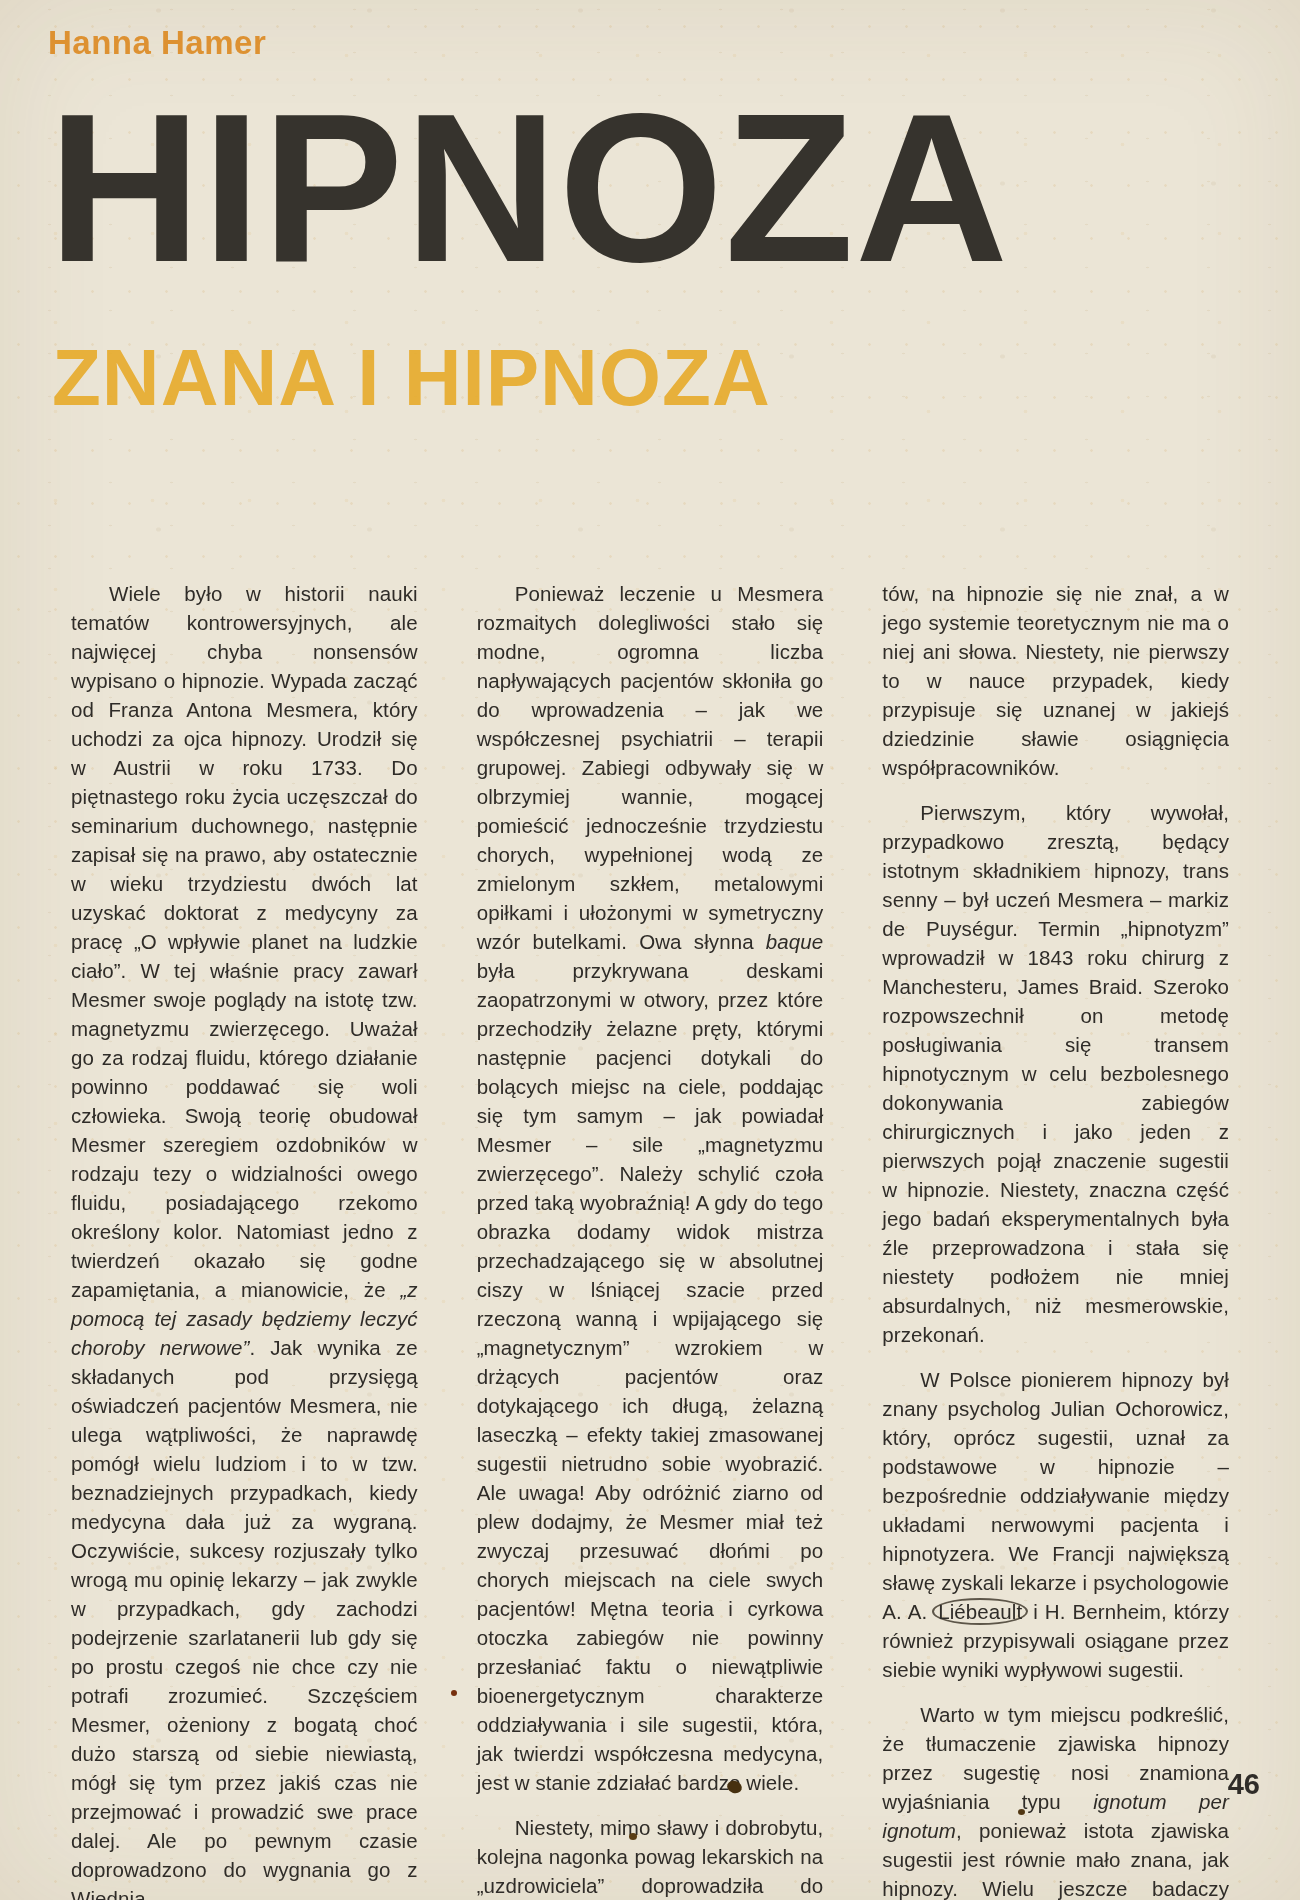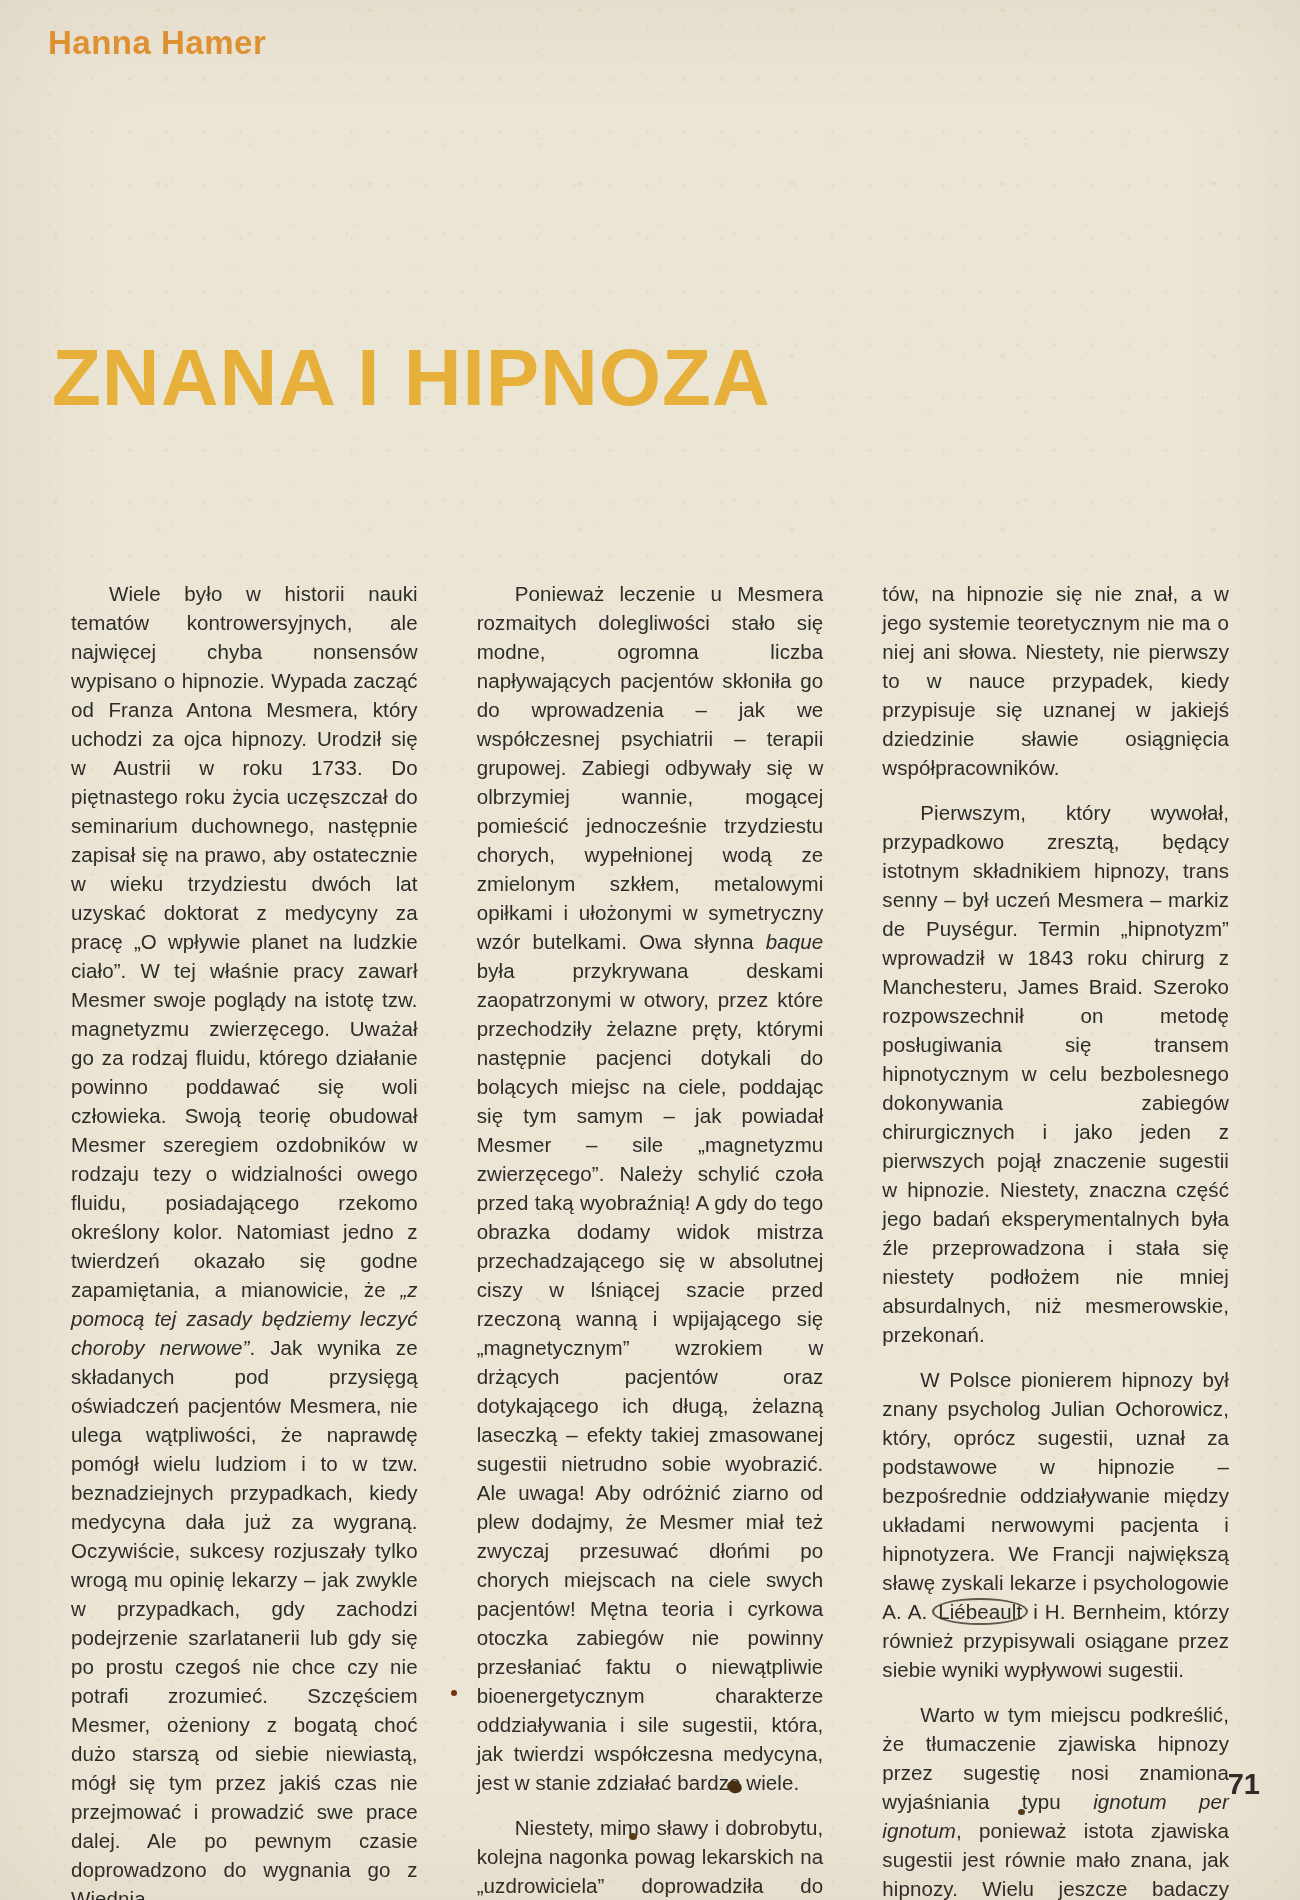--- a/index.html
+++ b/index.html
@@ -74,6 +74,7 @@
 
 <div class="page">
   <div class="author" style="color: rgb(221, 140, 38);">Hanna Hamer</div>
+  <h1 class="title" style="color: rgb(54, 51, 45);">HIPNOZA</h1>
   <div class="subtitle" style="color: rgb(231, 172, 46);">ZNANA I HIPNOZA</div>
 
   <div class="columns">

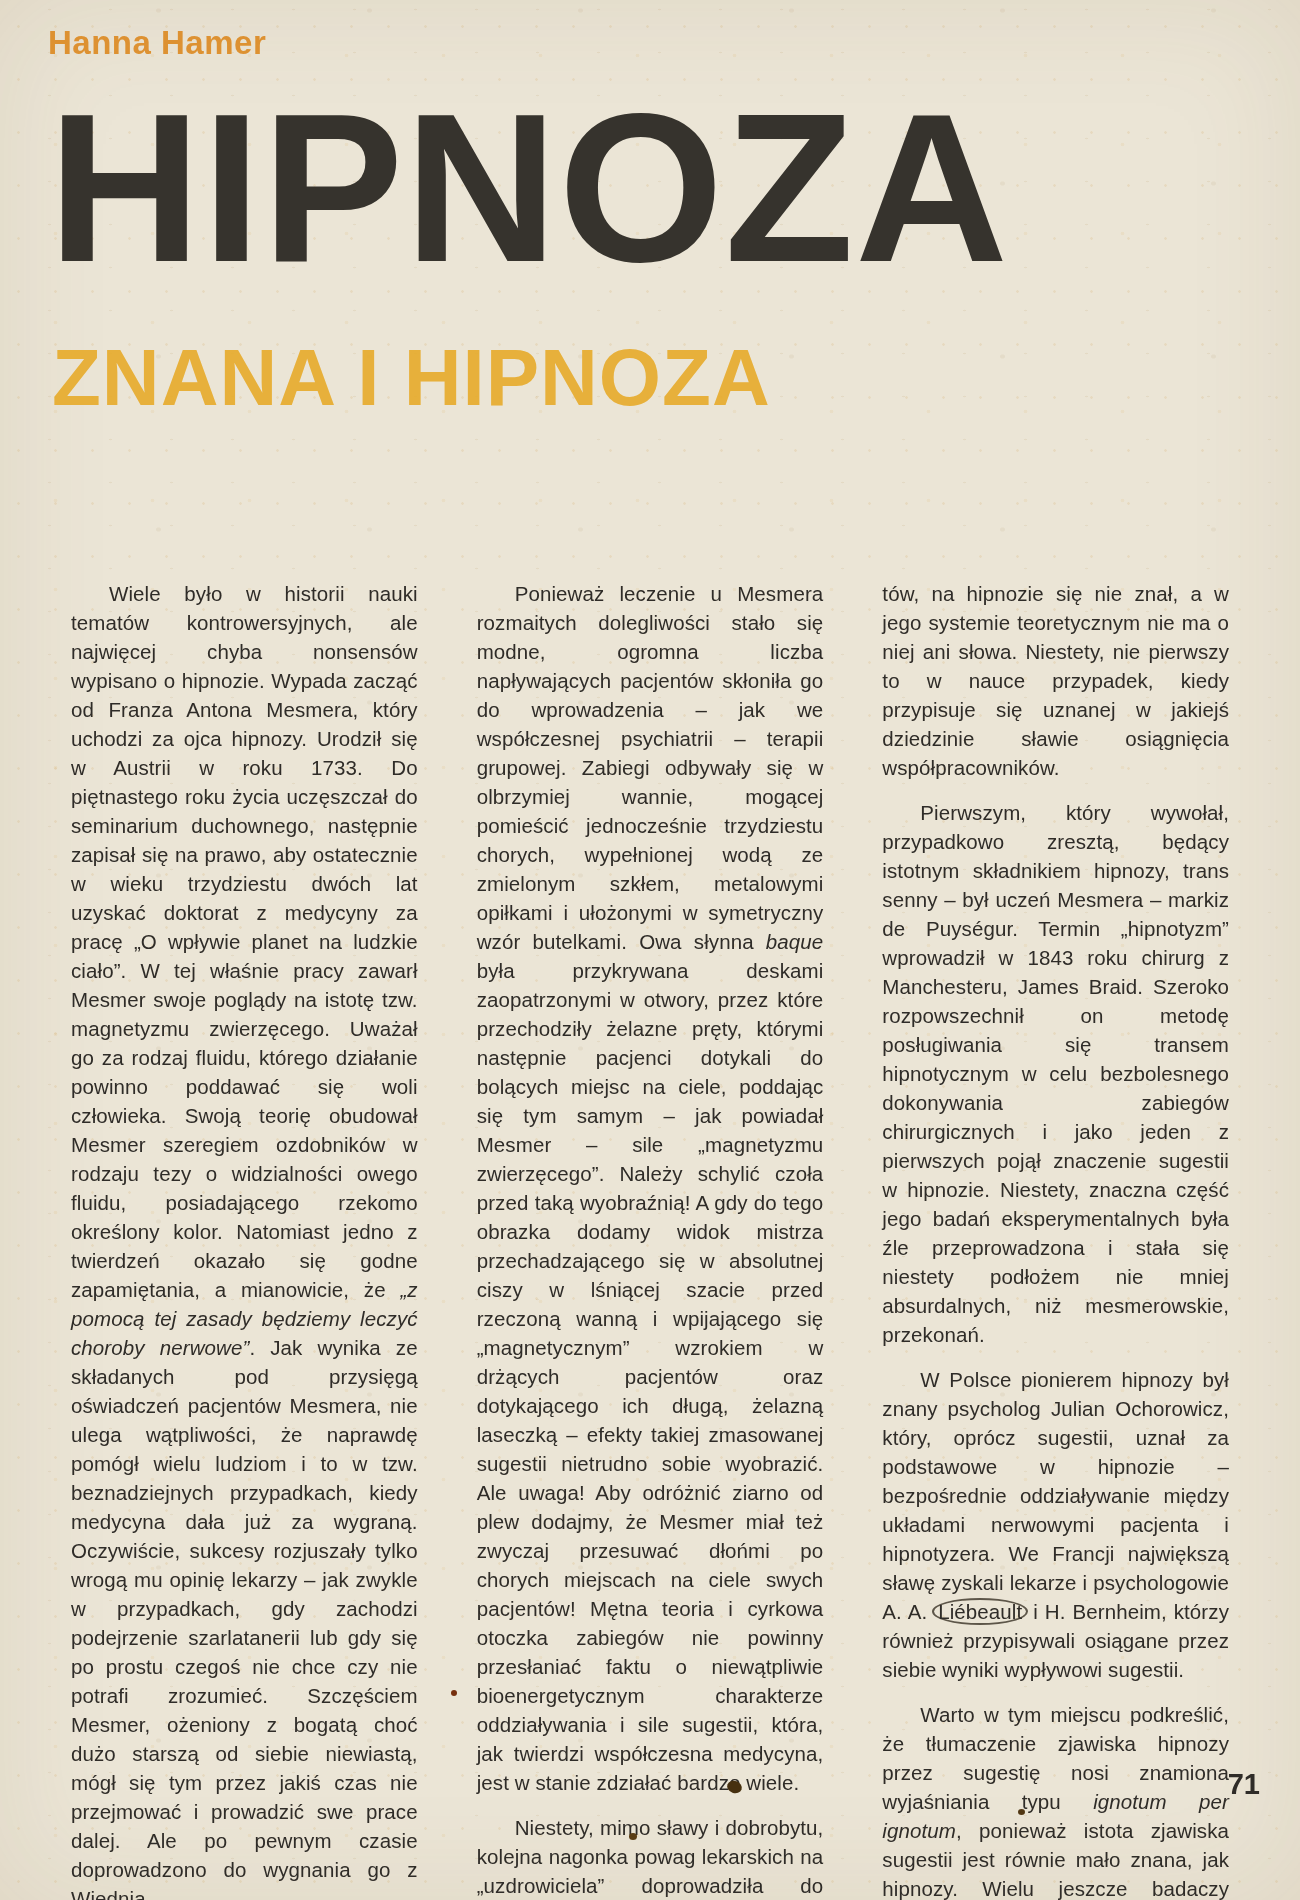--- a/index.html
+++ b/index.html
@@ -93,7 +93,7 @@
       </div>
   </div>
 
-  <div class="pageno">71</div>
+  <div class="pageno">46</div>
 
   <div class="speck s1"></div>
   <div class="speck s2"></div>

